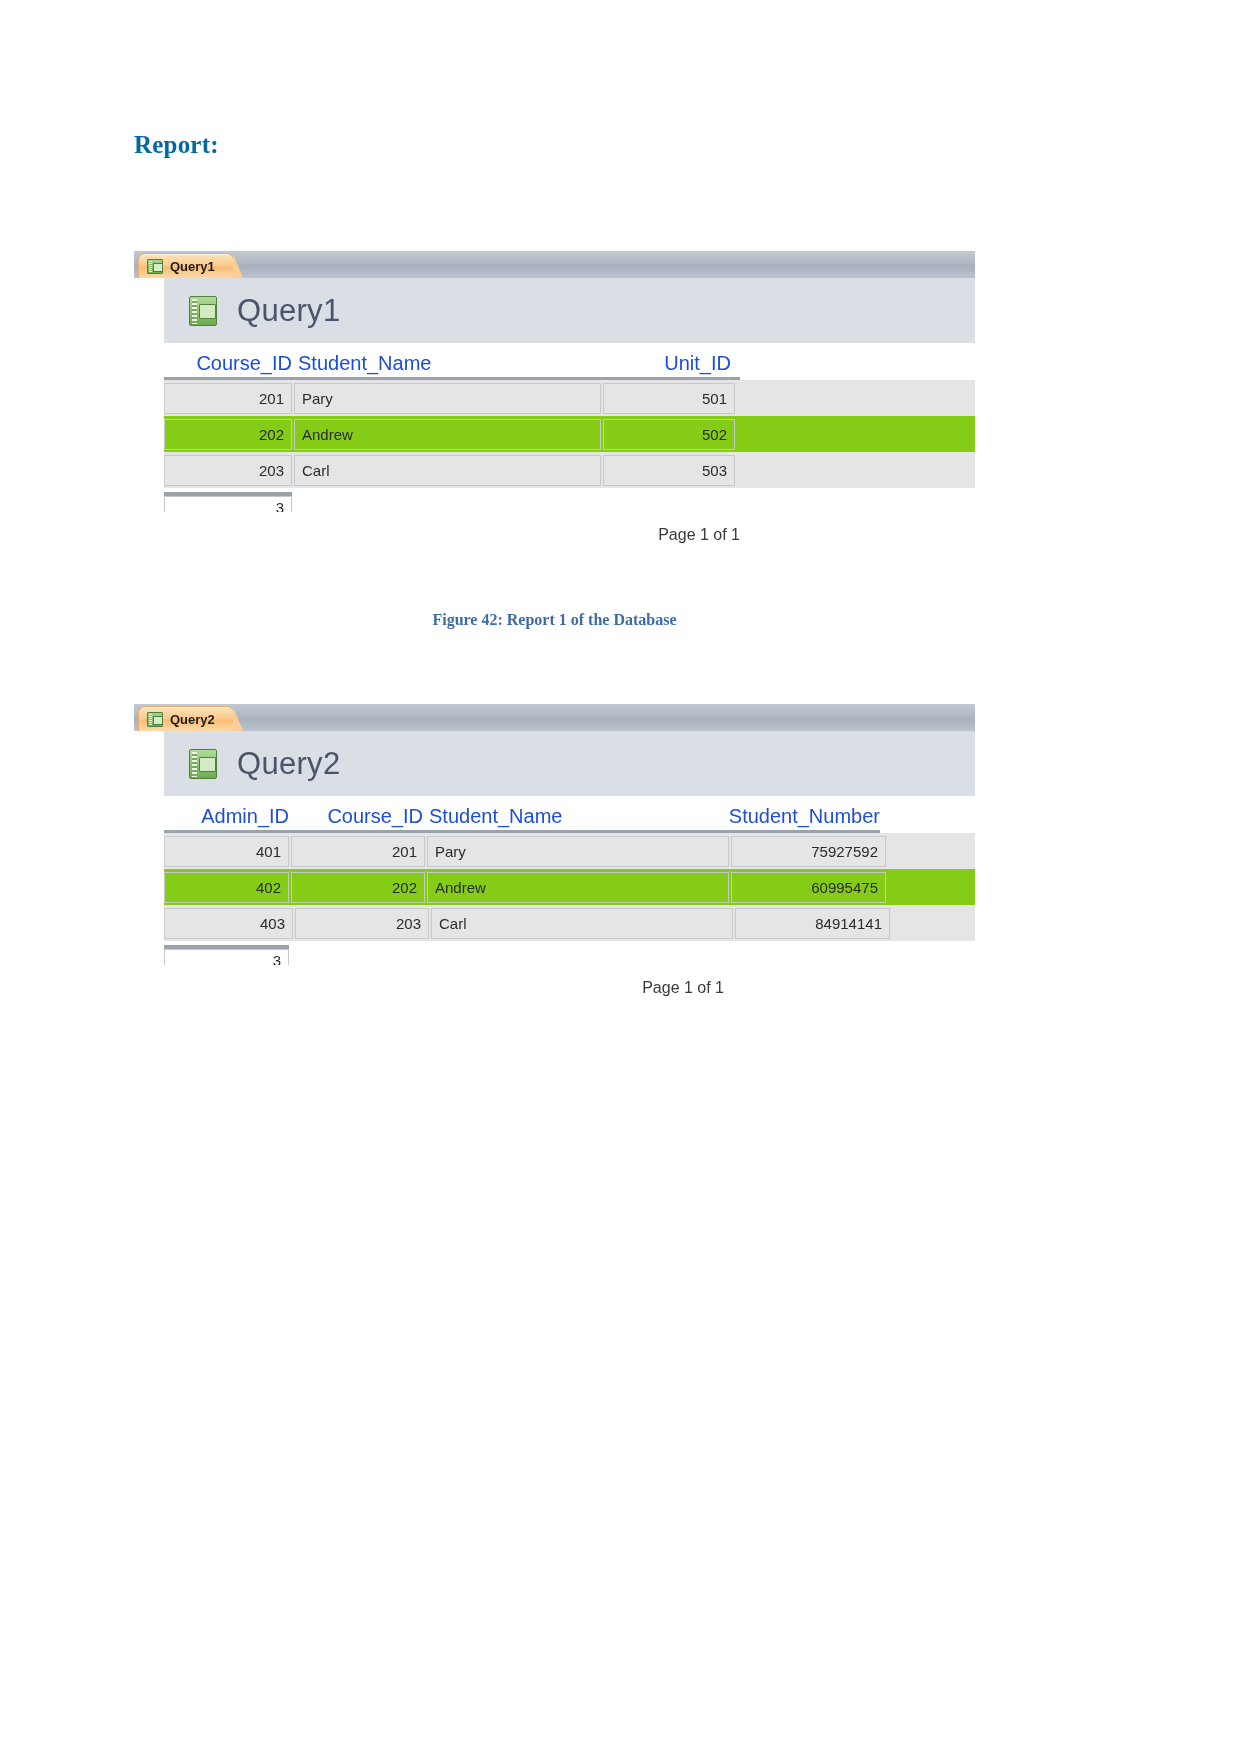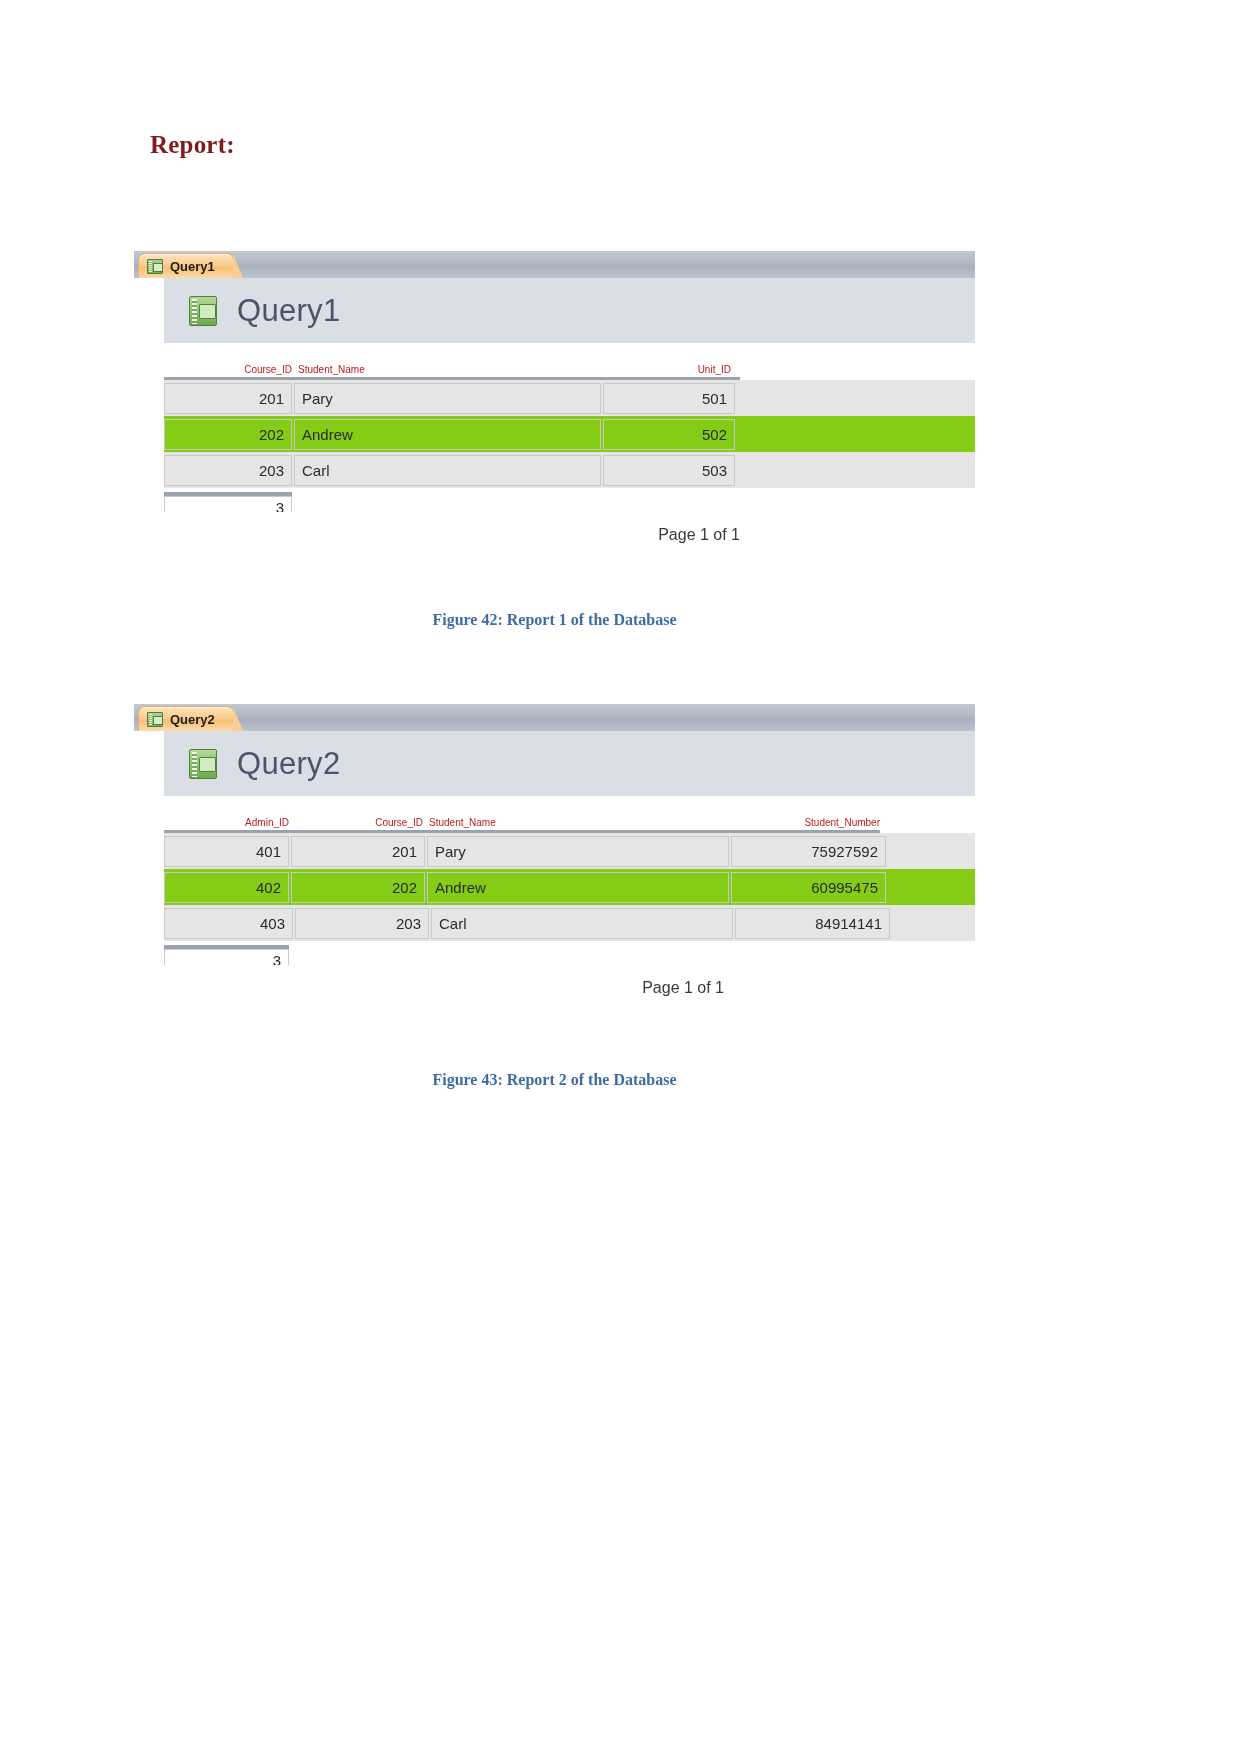--- a/index.html
+++ b/index.html
@@ -26,12 +26,12 @@
   
   .doc-heading {
     position: absolute;
-    left: 150px;
+    left: 134px;
     top: 131px;
     font-family: "Liberation Serif", serif;
     font-size: 25px;
     font-weight: bold;
-    color: #7f1d1d;
+    color: #0369a1;
     letter-spacing: 0.2px;
   }
 

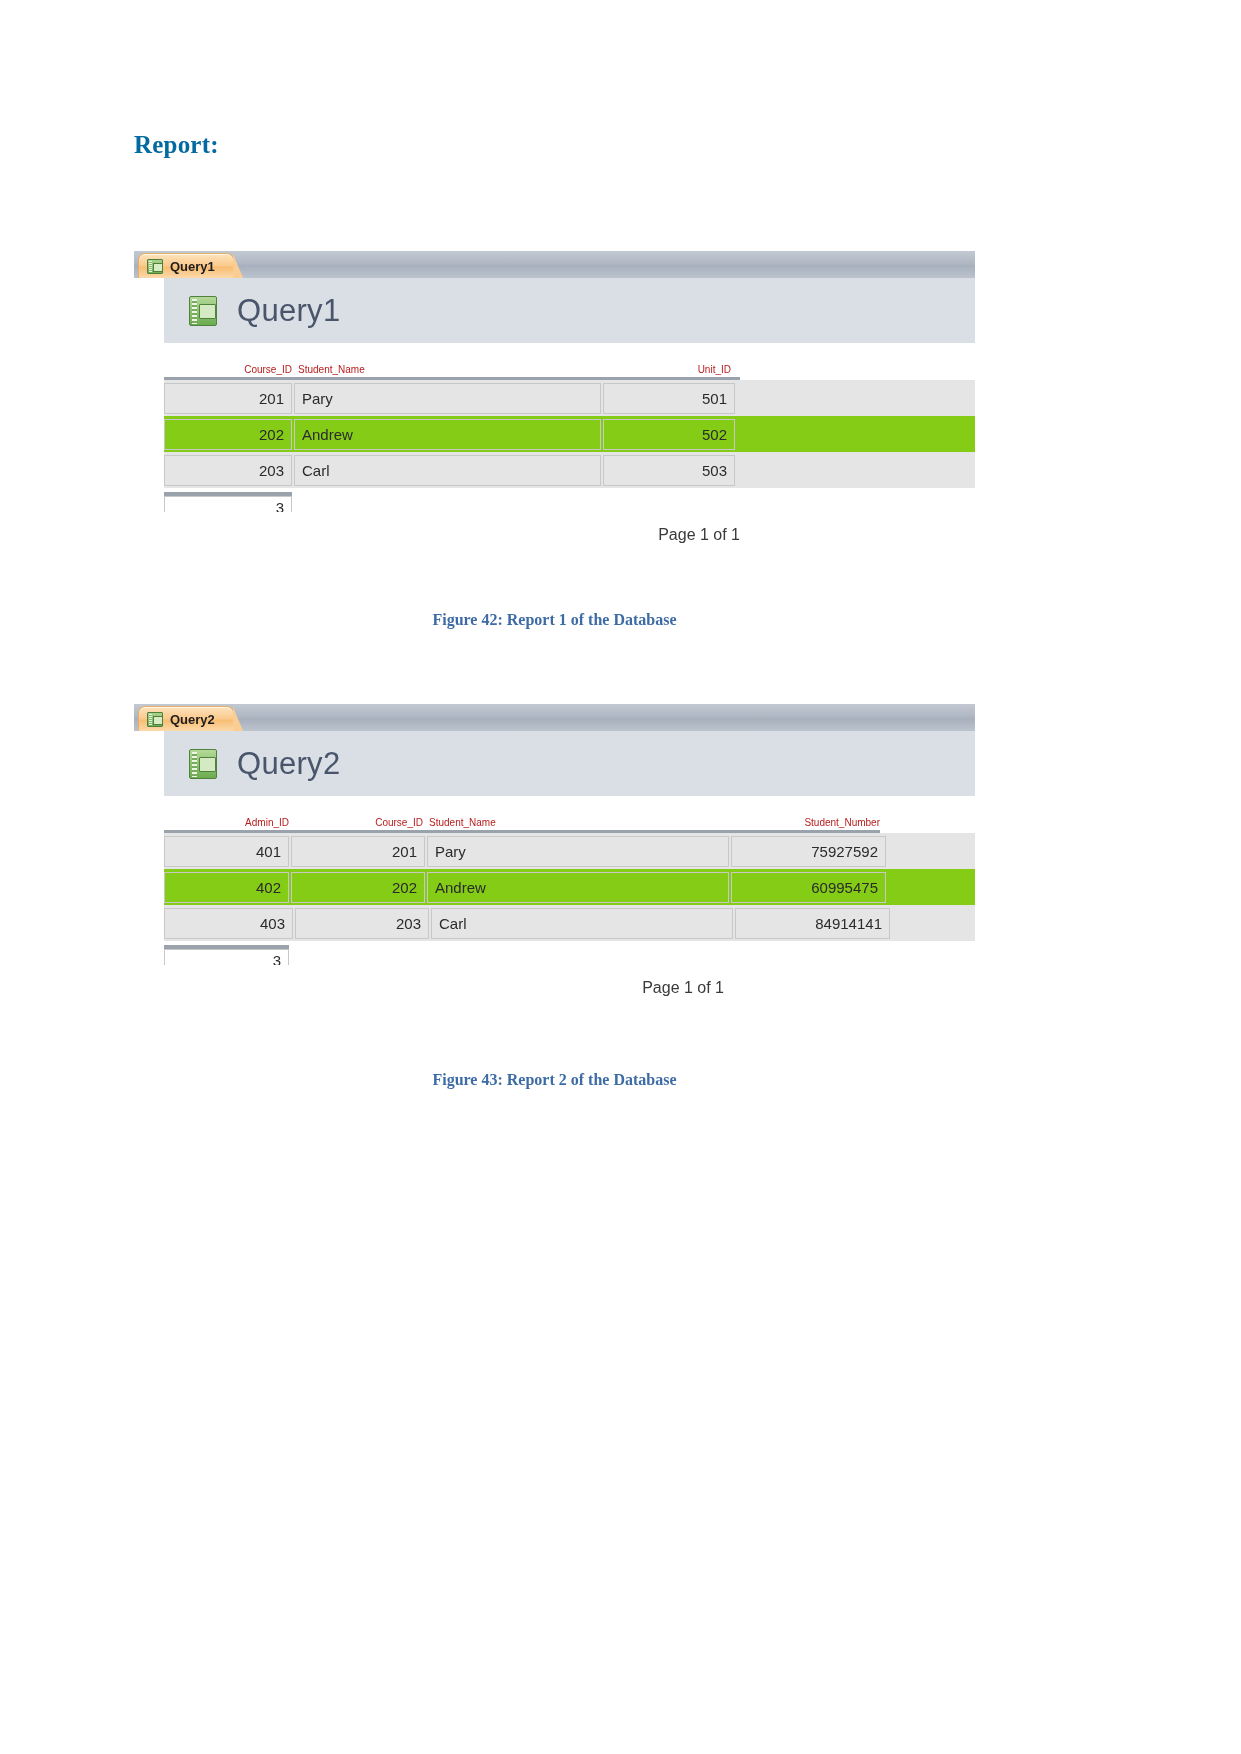--- a/index.html
+++ b/index.html
@@ -172,8 +172,8 @@
     padding-top: 6px;
   }
   .col-head {
-    font-size: 10px;
-    color: #b91c1c;
+    font-size: 20px;
+    color: #1d4ed8;
     font-family: "Liberation Sans", sans-serif;
     white-space: nowrap;
     padding-bottom: 2px;

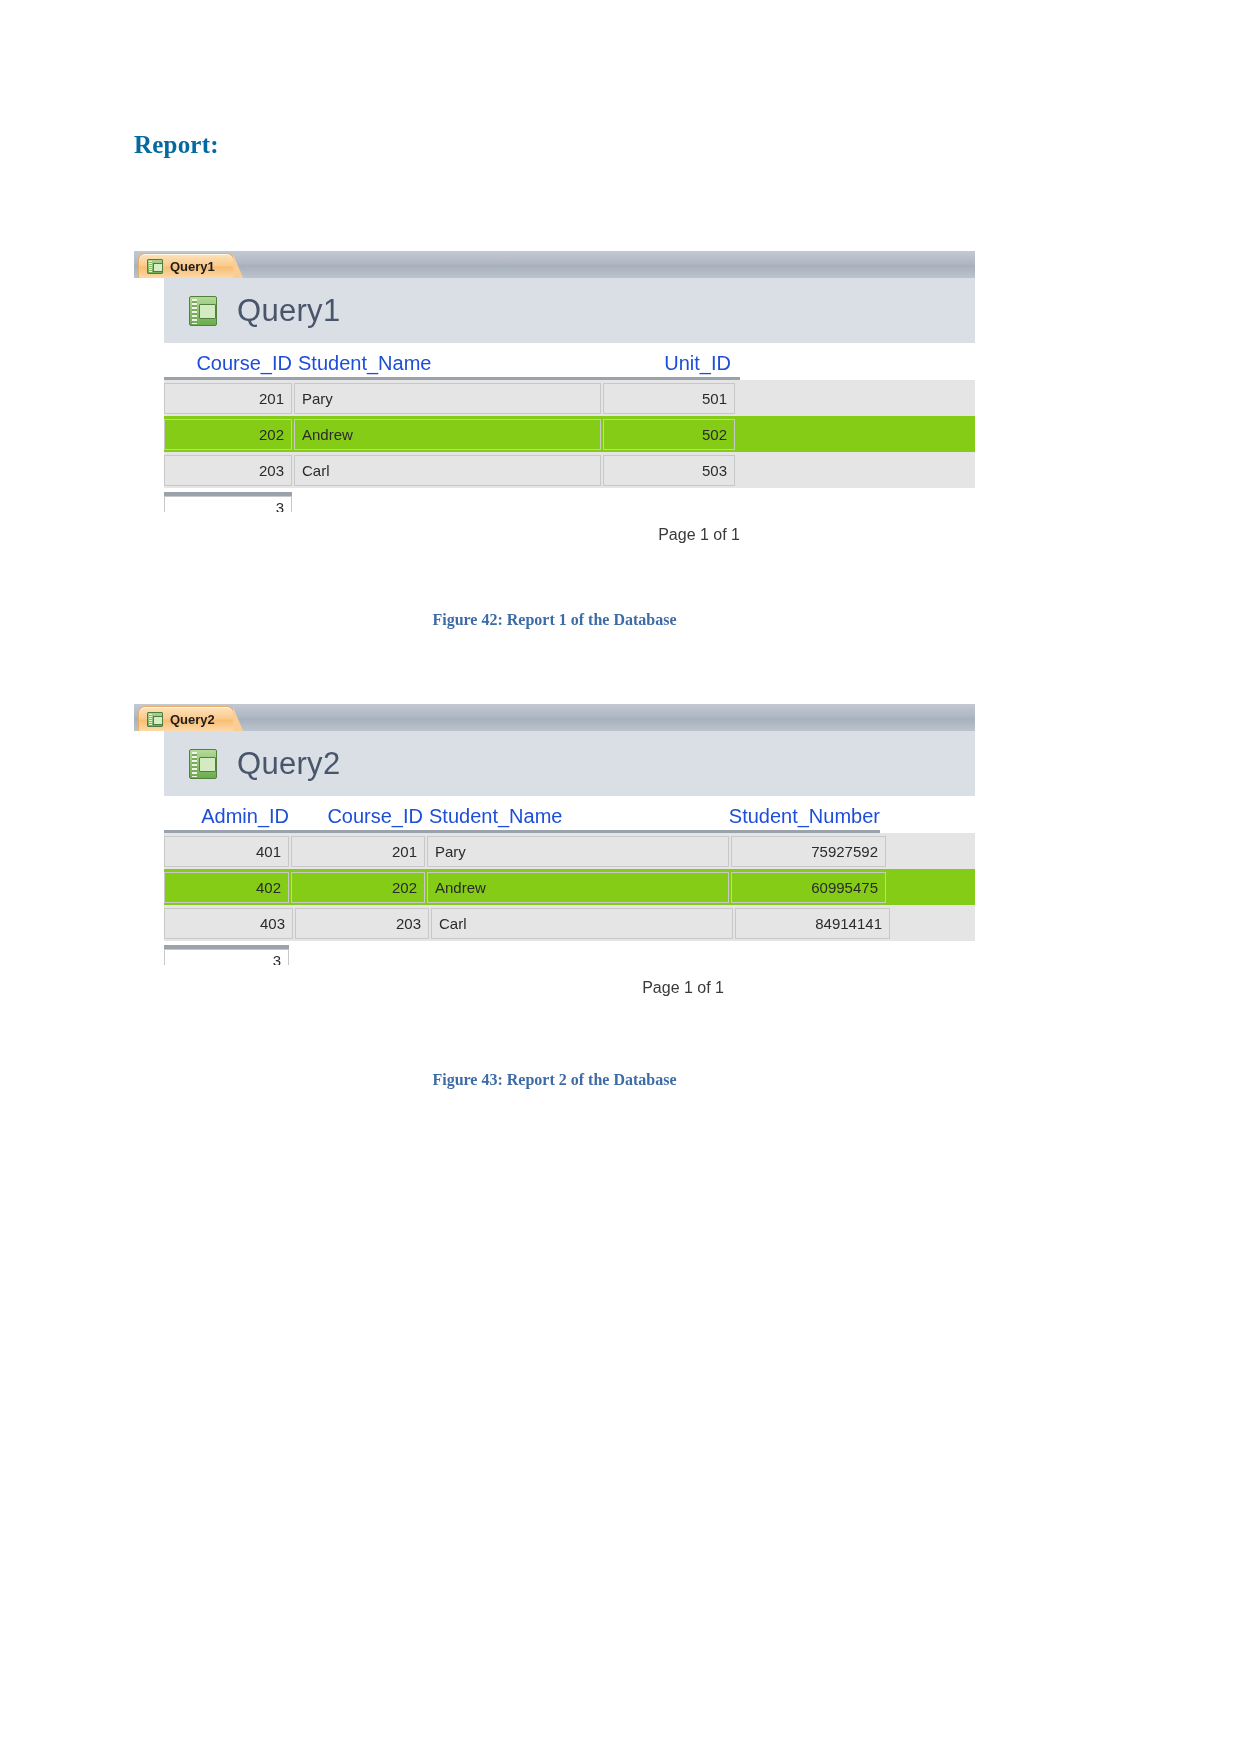--- a/index.html
+++ b/index.html
@@ -358,7 +358,6 @@
     </div>
   </div>
 
-  <div class="figure-caption" style="top:1071px;">Figure 43: Report 2 of the Database</div>
 
 </div>
 

